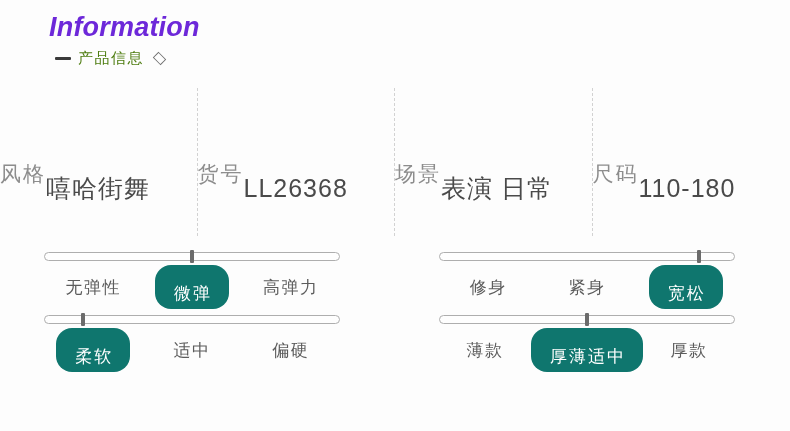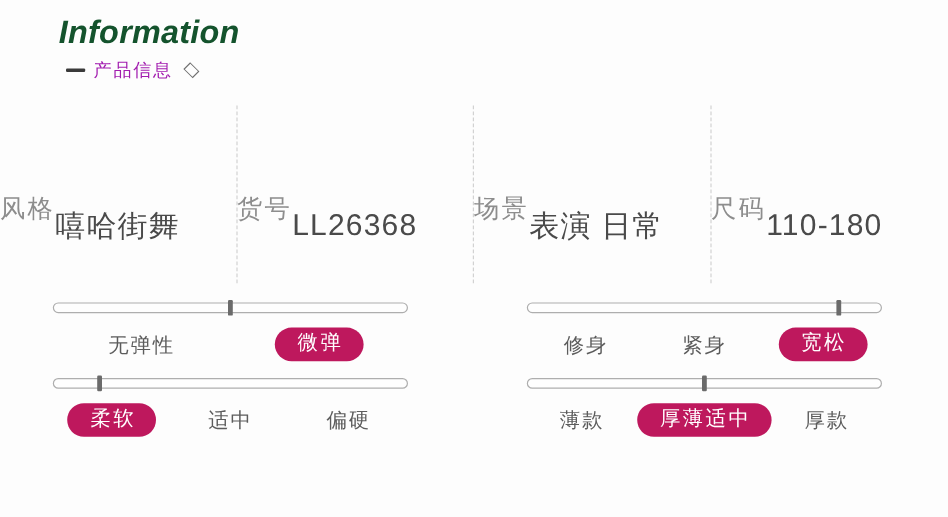--- a/index.html
+++ b/index.html
@@ -26,7 +26,7 @@
     font-size: 27px;
     font-weight: bold;
     font-style: italic;
-    color: #14532d;
+    color: #6d28d9;
     letter-spacing: 0.2px;
     line-height: 1.15;
     white-space: nowrap;

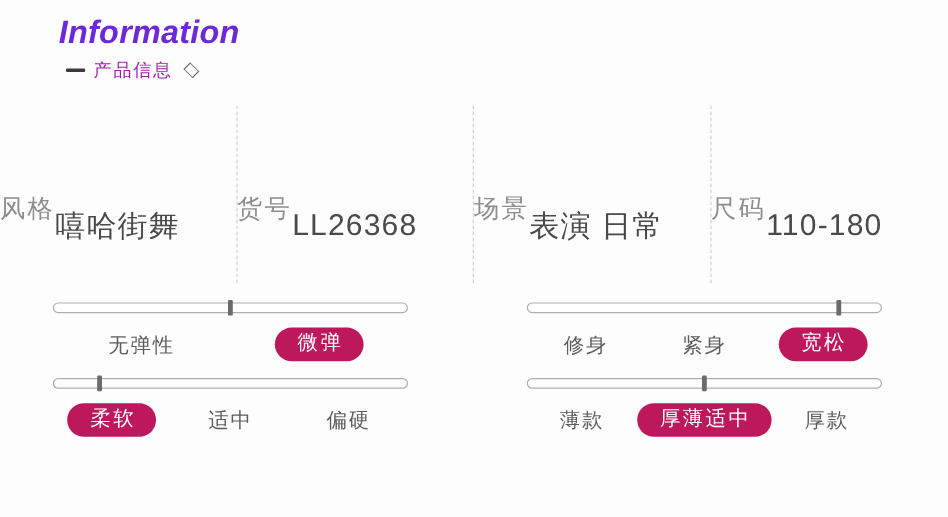--- a/index.html
+++ b/index.html
@@ -47,7 +47,7 @@
   }
   .subtitle-cn {
     font-size: 15px;
-    color: #a21caf;
+    color: #4d7c0f;
     letter-spacing: 1.5px;
     white-space: nowrap;
   }

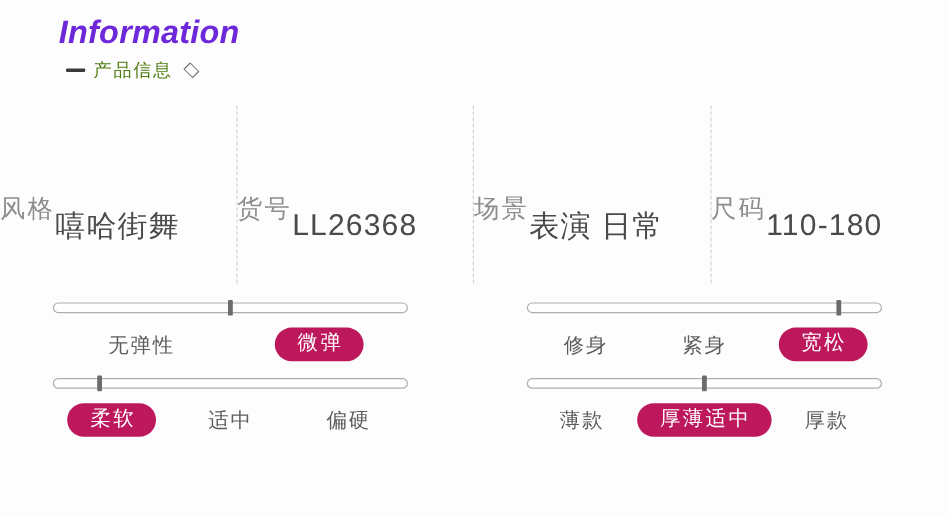--- a/index.html
+++ b/index.html
@@ -162,10 +162,10 @@
     white-space: nowrap;
   }
   .label-text.active {
-    background: #be185d;
+    background: #0f766e;
     color: #ffffff;
     border-radius: 16px;
-    padding: 4px 17px 7px 19px;
+    padding: 20px 17px 7px 19px;
     letter-spacing: 2px;
     line-height: 1;
   }

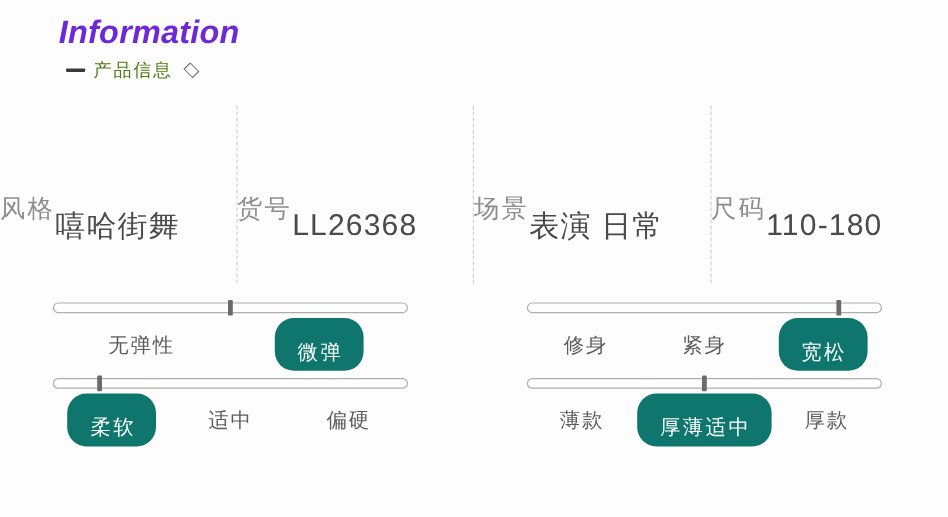--- a/index.html
+++ b/index.html
@@ -227,6 +227,9 @@
         <div class="label-slot">
           <span class="label-text active">微弹</span>
         </div>
+        <div class="label-slot">
+          <span class="label-text">高弹力</span>
+        </div>
       </div>
     </div>
 

